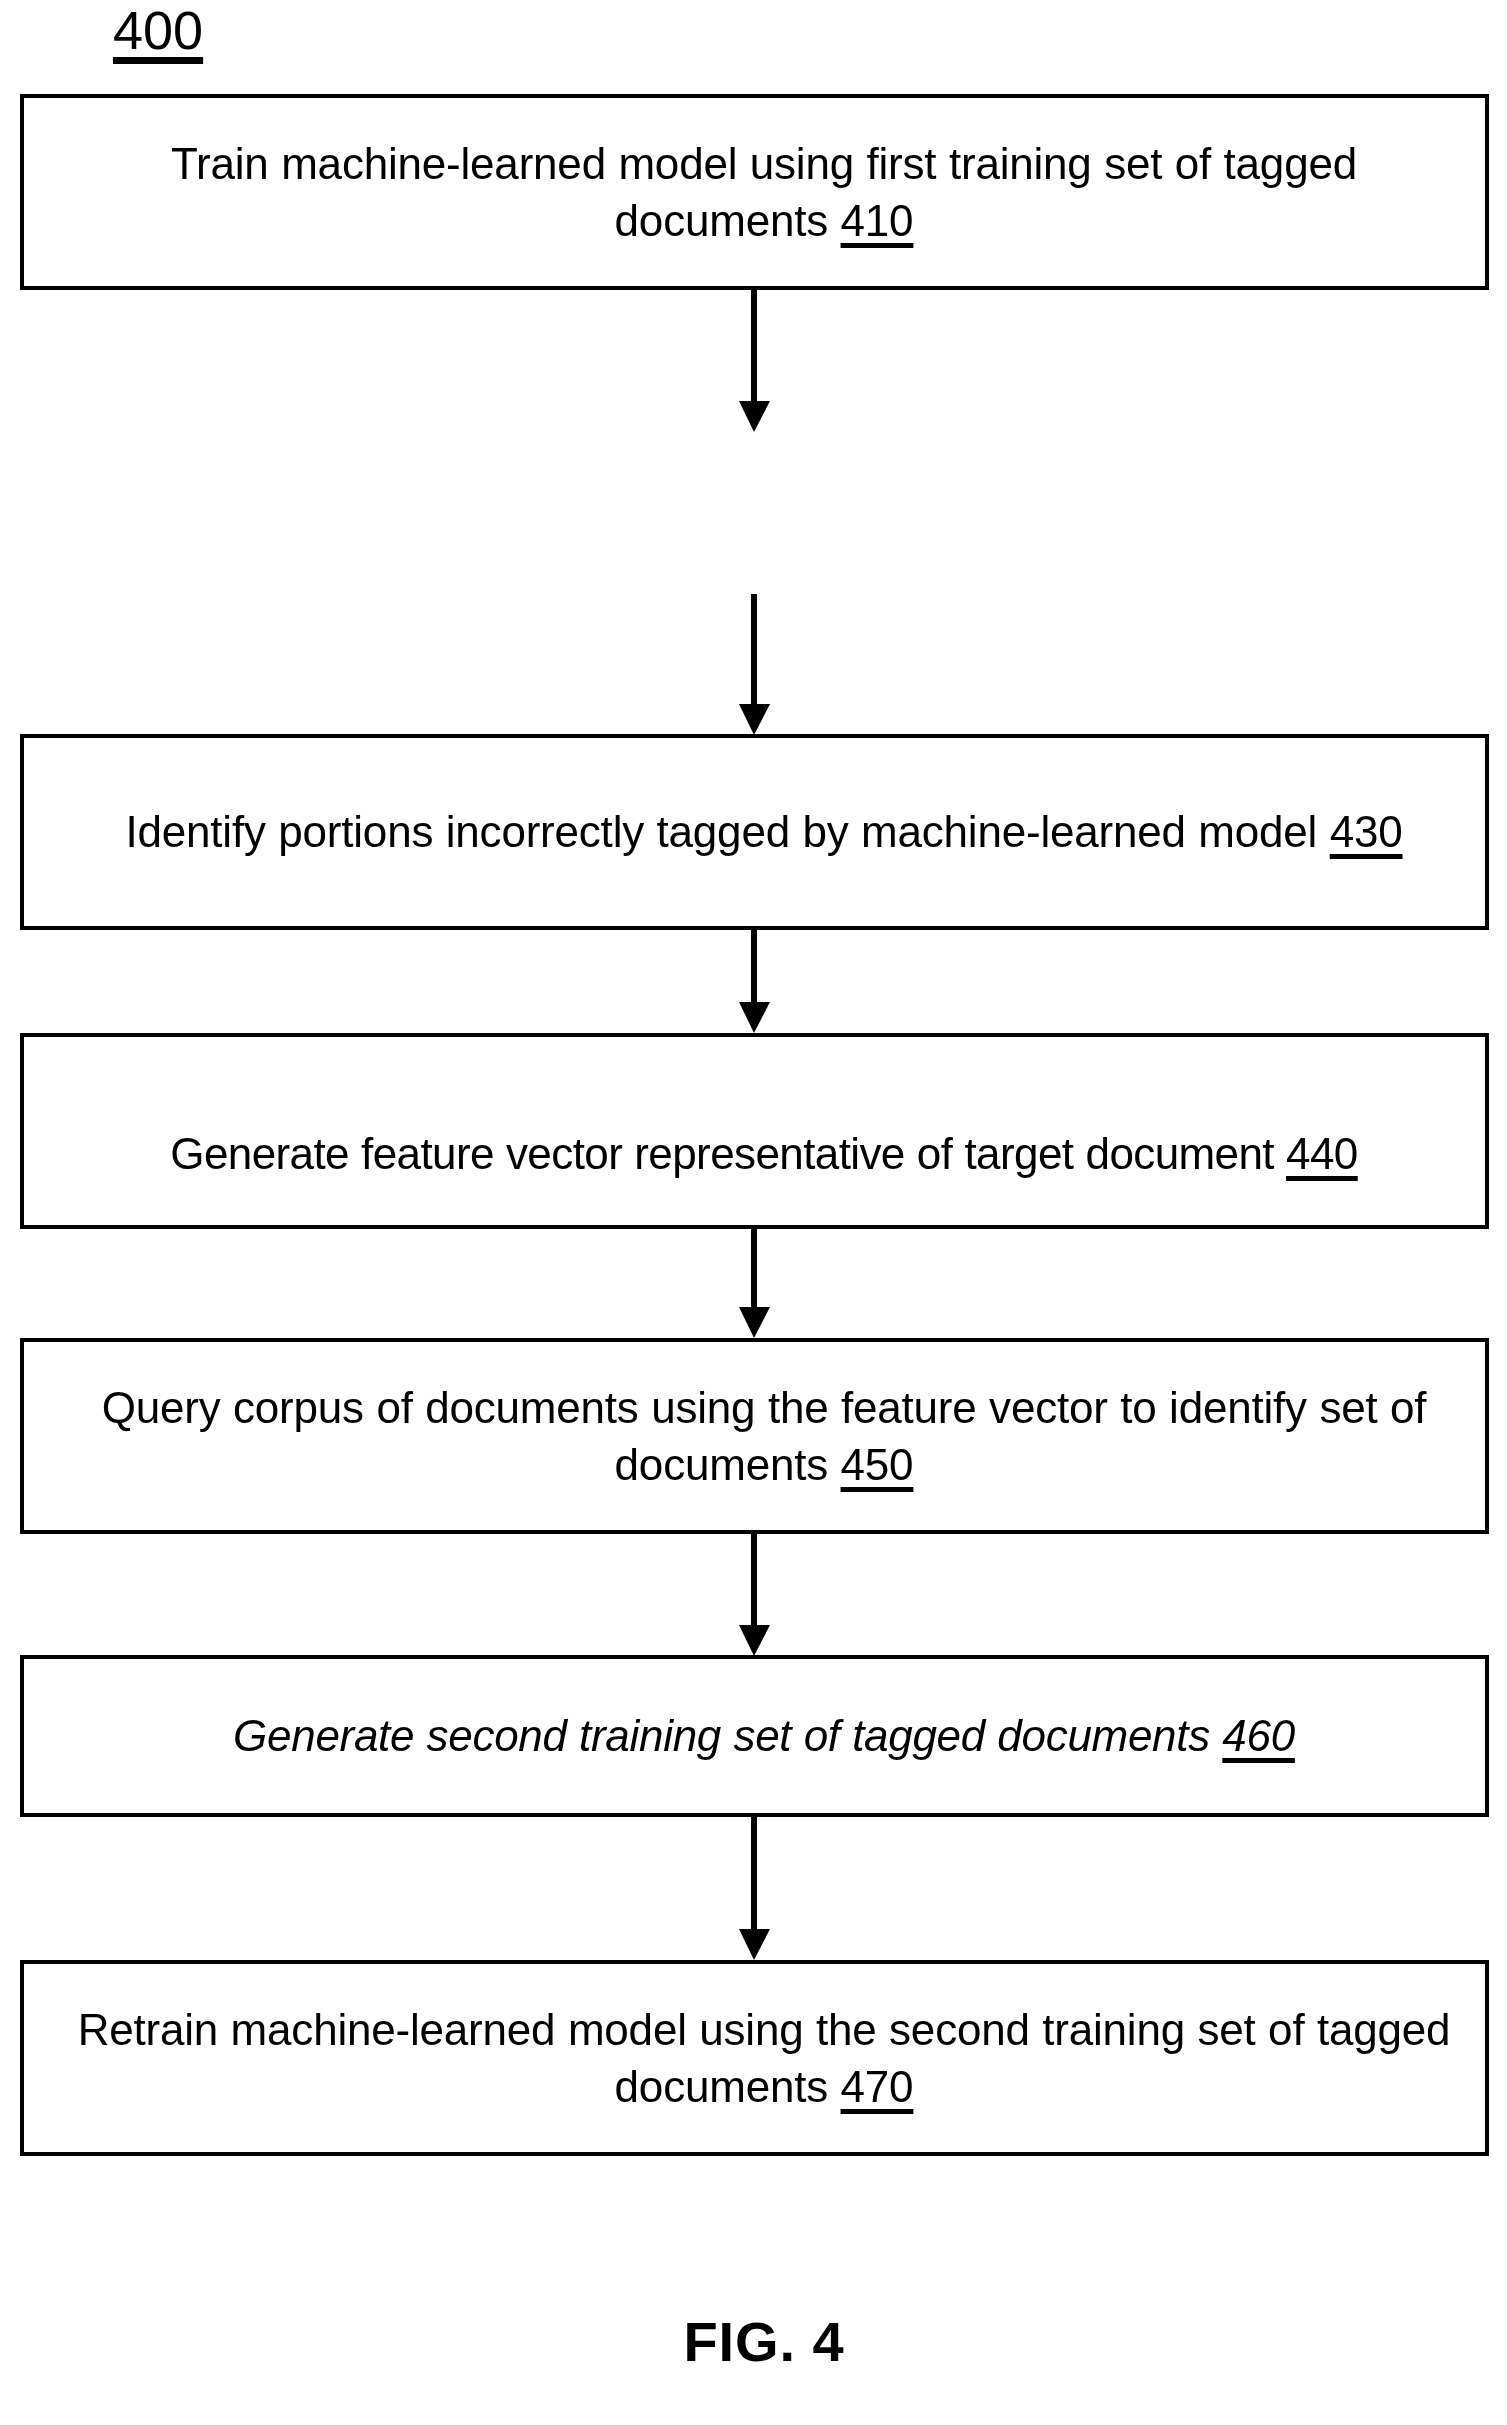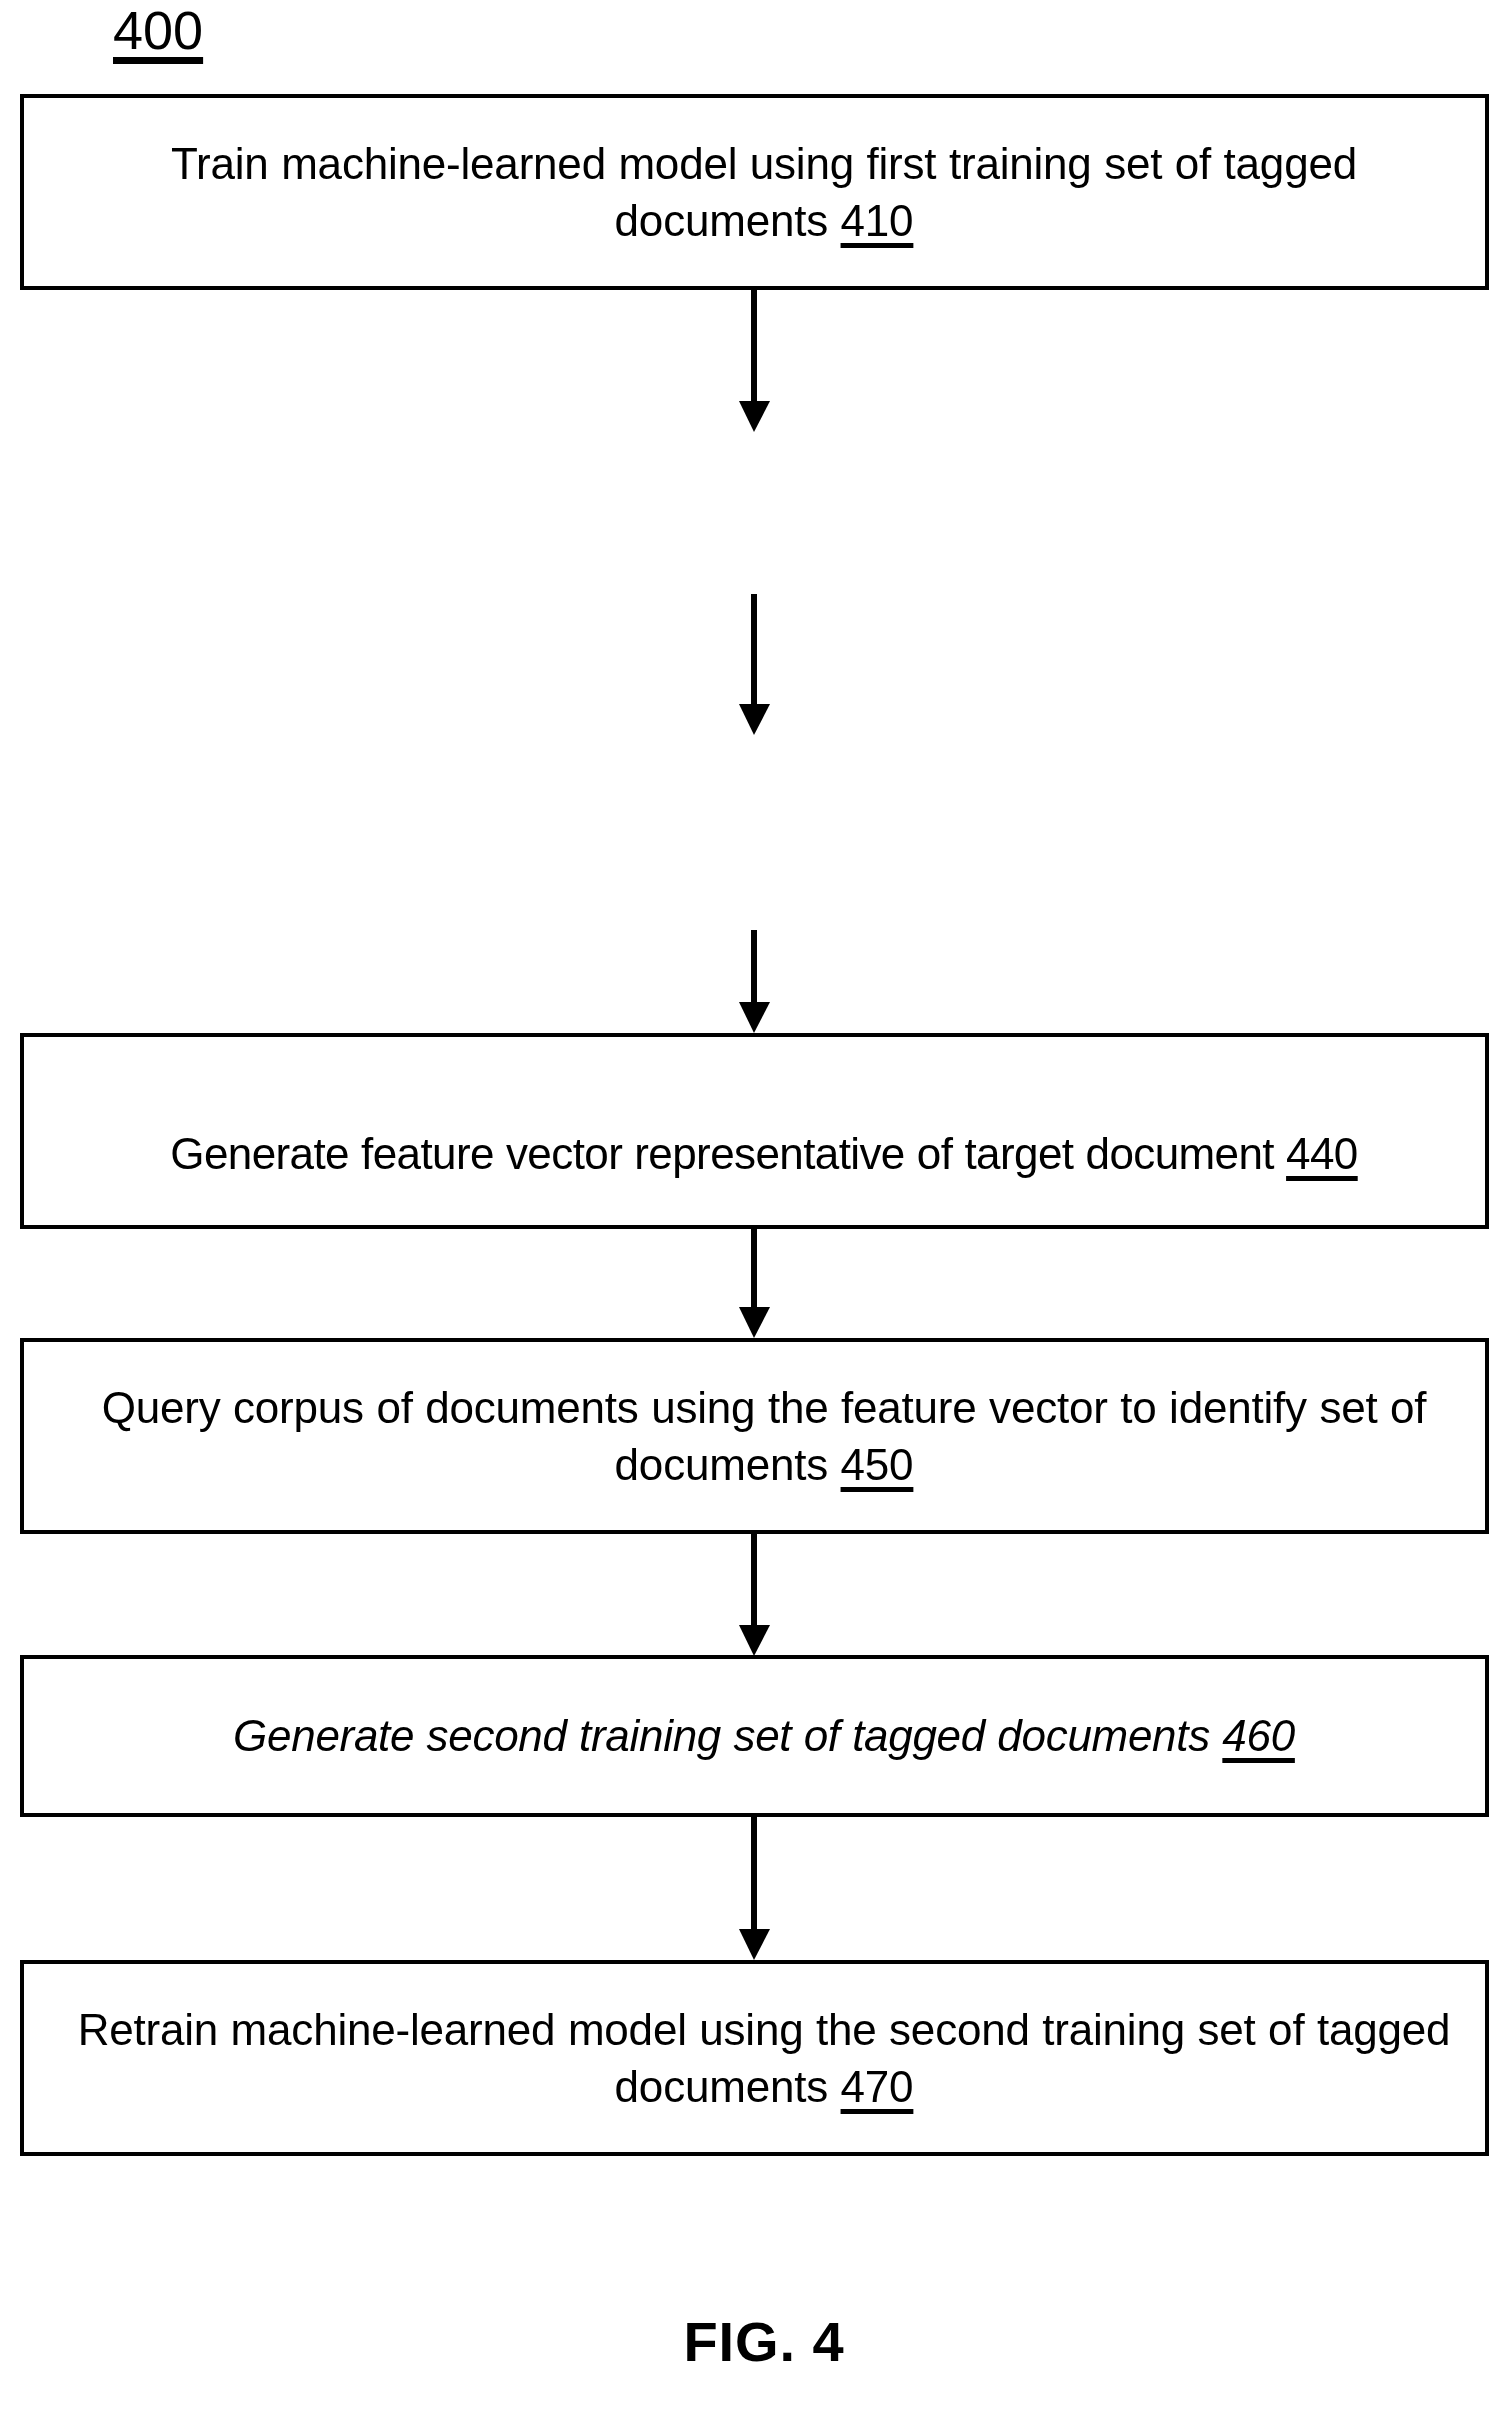--- a/index.html
+++ b/index.html
@@ -161,6 +161,9 @@
     <div class="head"></div>
   </div>
 
+  <div class="flow-box box-3">
+    <span class="box-text"><span>Identify portions incorrectly tagged by machine-learned model </span><span class="ref">430</span></span>
+  </div>
 
   <div class="connector conn-3">
     <div class="stem"></div>

